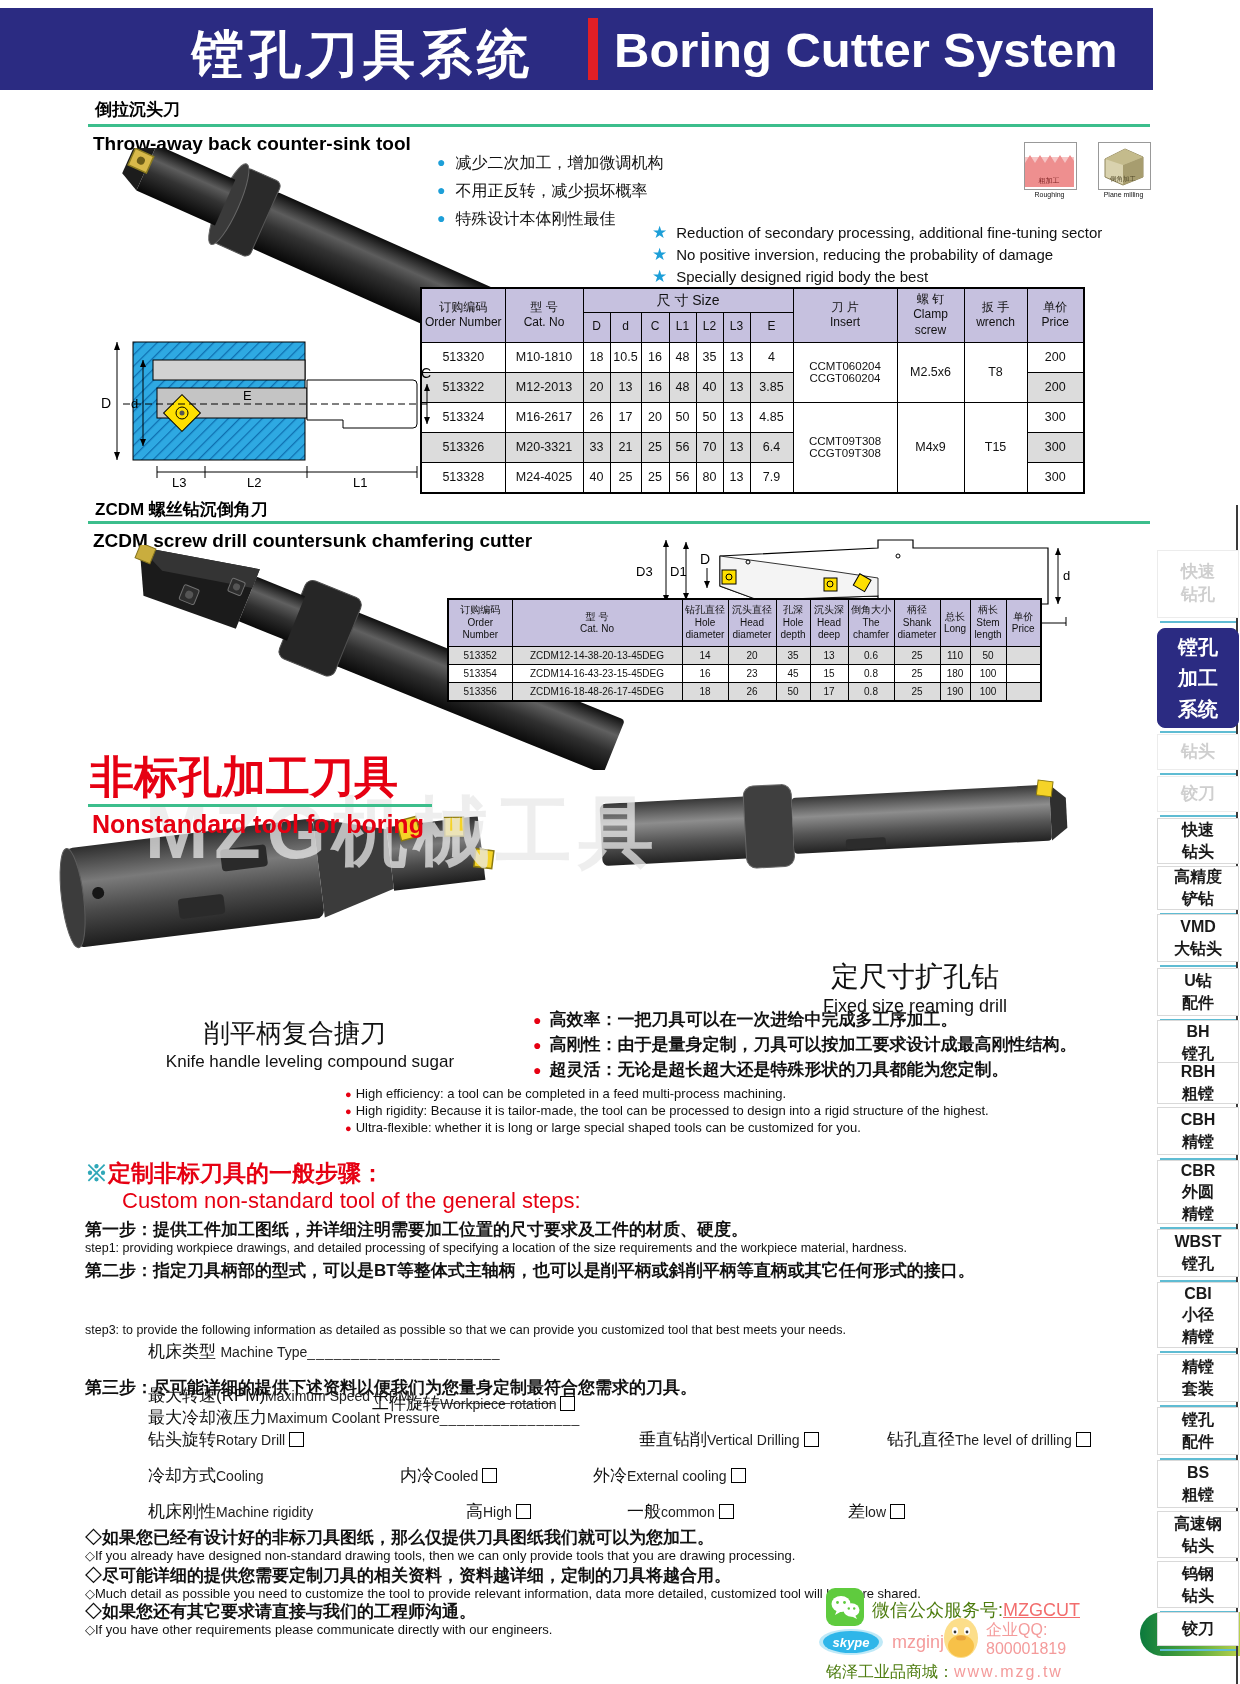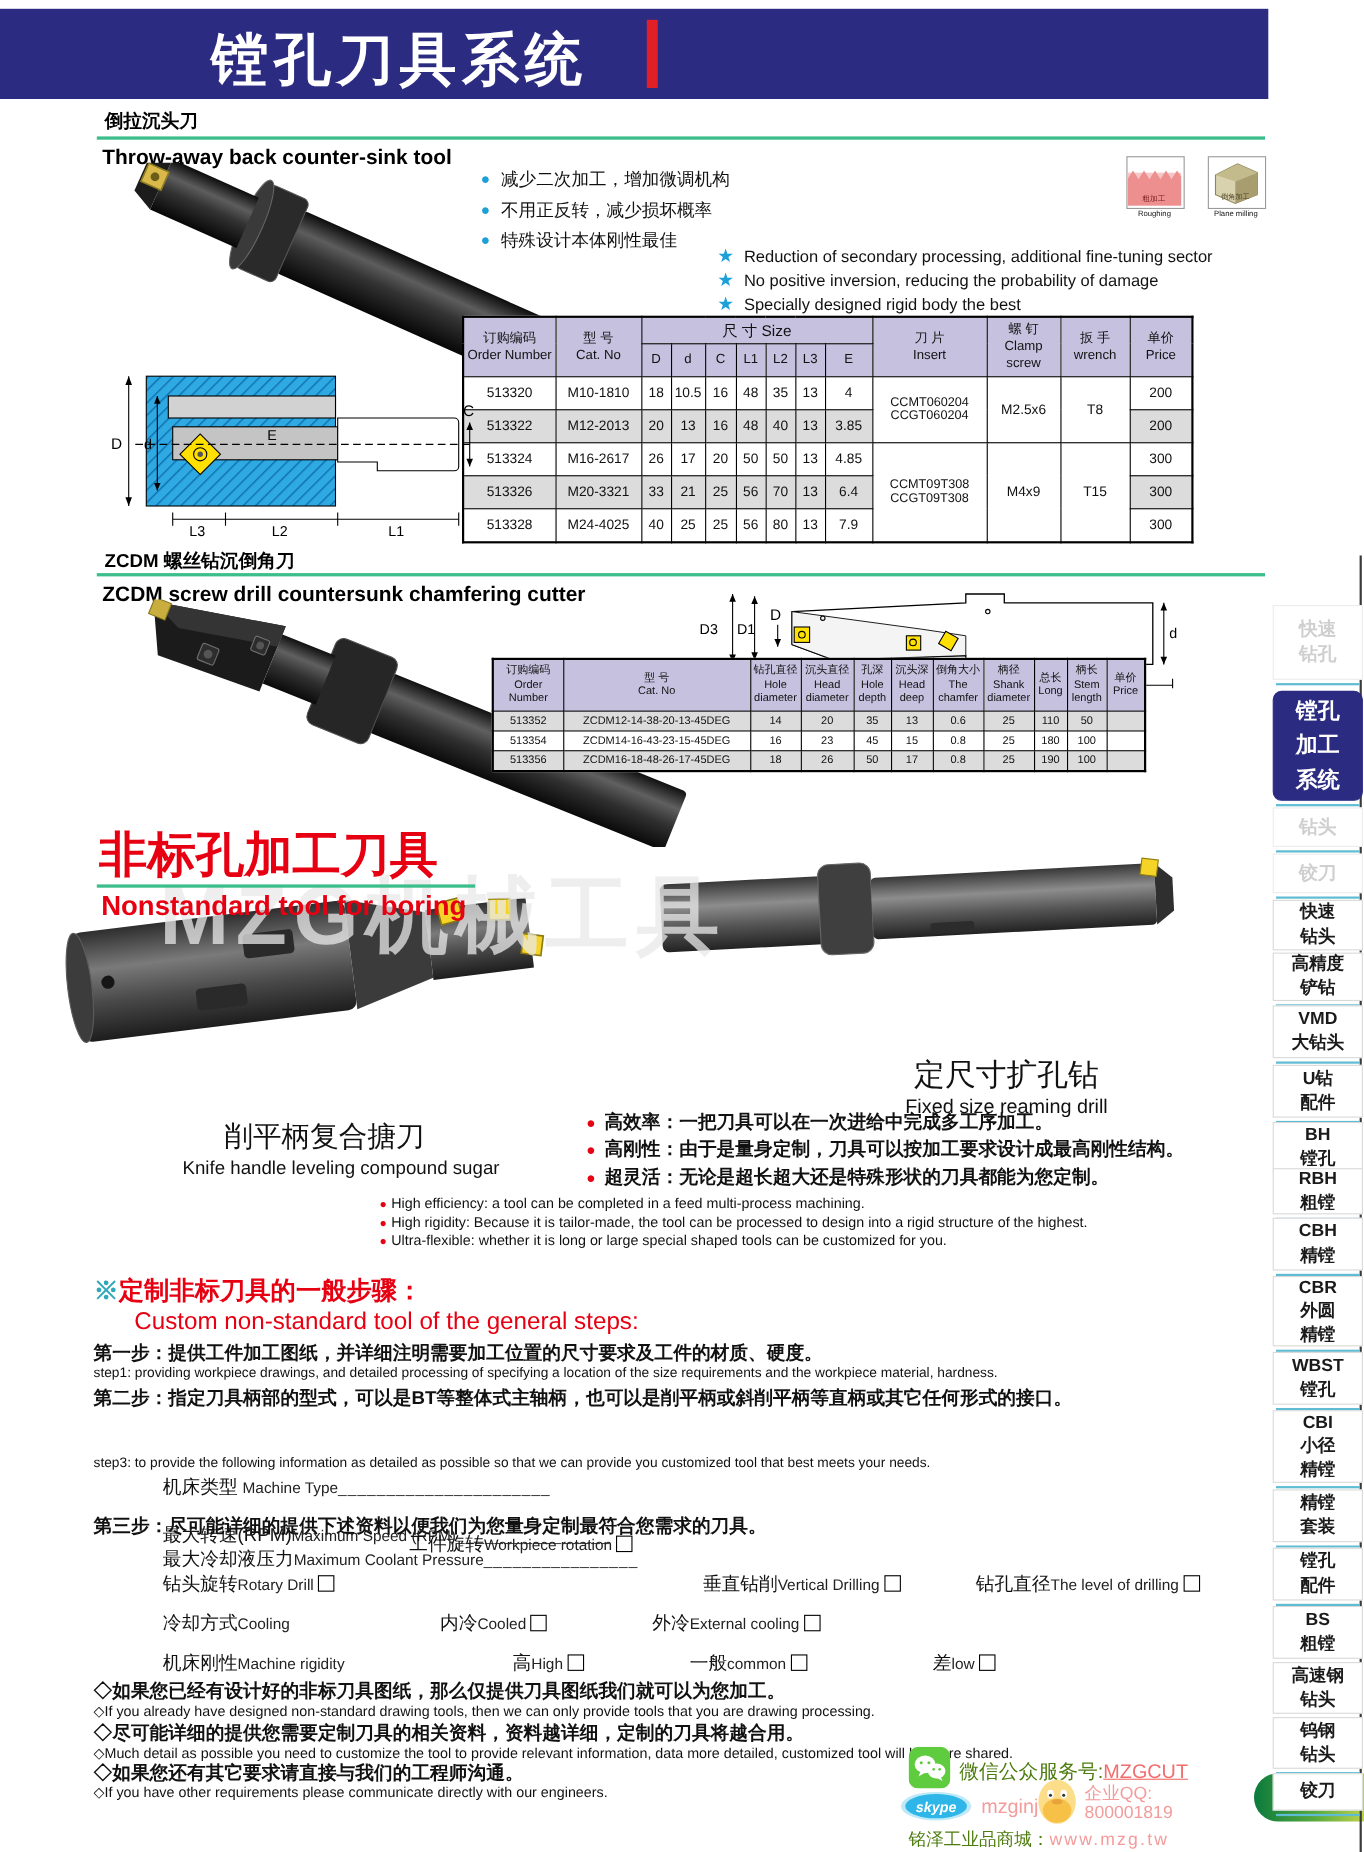--- a/index.html
+++ b/index.html
@@ -75,6 +75,7 @@
   <div class="abs hdr">
     <div class="hdr-zh">镗孔刀具系统</div>
     <div class="hdr-bar"></div>
+    <div class="hdr-en">Boring Cutter System</div>
   </div>
 
   <div class="abs sec-zh" style="left:95px;top:98px">倒拉沉头刀</div>

